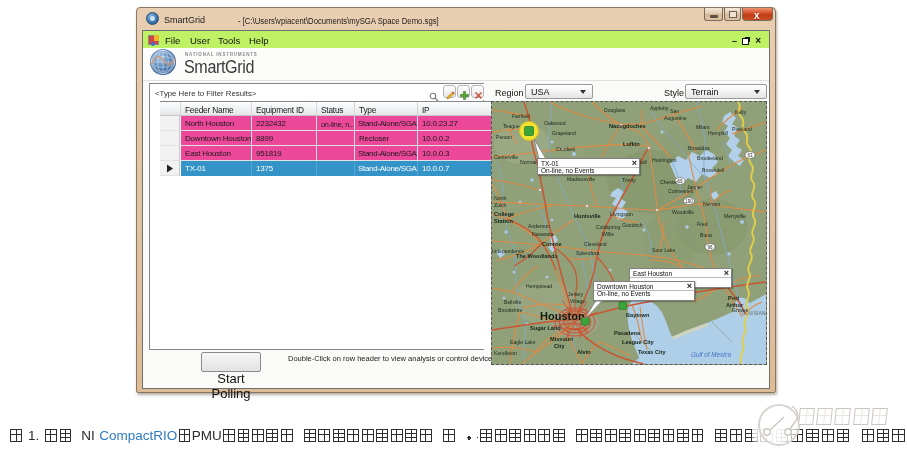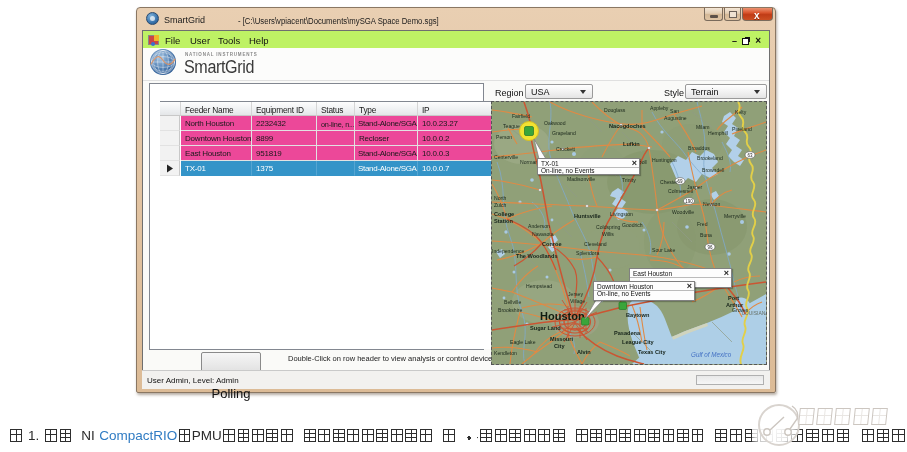--- a/index.html
+++ b/index.html
@@ -154,6 +154,25 @@
     </div>
 
     <div id="lpanel">
+      <div id="filterrow">
+        <div id="filtertxt">&lt;Type Here to Filter Results&gt;</div>
+        <div style="position:absolute;left:279px;top:4px;width:10px;height:10px;">
+          <svg width="10" height="10">
+              <circle cx="4" cy="4" r="2.8" fill="none" stroke="#777" stroke-width="1.1"></circle>
+              <line x1="6.2" y1="6.2" x2="9" y2="9" stroke="#777" stroke-width="1.2"></line>
+            </svg>
+        </div>
+        <div class="tbtn" style="left:293px;"><svg width="11" height="11">
+              <path d="M2,9 L3,6.5 L7.5,2 L9,3.5 L4.5,8 Z" fill="#f0b428" stroke="#a07818" stroke-width=".7"></path>
+              <path d="M7.5,2 L9,3.5" stroke="#c0504d" stroke-width="1.6"></path>
+            </svg></div>
+        <div class="tbtn" style="left:307px;"><svg width="11" height="11">
+              <path d="M4.5,1.5 h2 v3 h3 v2 h-3 v3 h-2 v-3 h-3 v-2 h3 Z" fill="#56a736" stroke="#3c7a22" stroke-width=".6"></path>
+            </svg></div>
+        <div class="tbtn" style="left:321px;"><svg width="11" height="11">
+              <path d="M2,3 L3,2 L5.5,4.5 L8,2 L9,3 L6.5,5.5 L9,8 L8,9 L5.5,6.5 L3,9 L2,8 L4.5,5.5 Z" fill="#cc4d33"></path>
+            </svg></div>
+      </div>
       <div id="grid">
         <div class="hdr" style="left:0;width:21px;"></div>
         <div class="hdr" style="left:21px;width:71px;">Feeder Name</div>

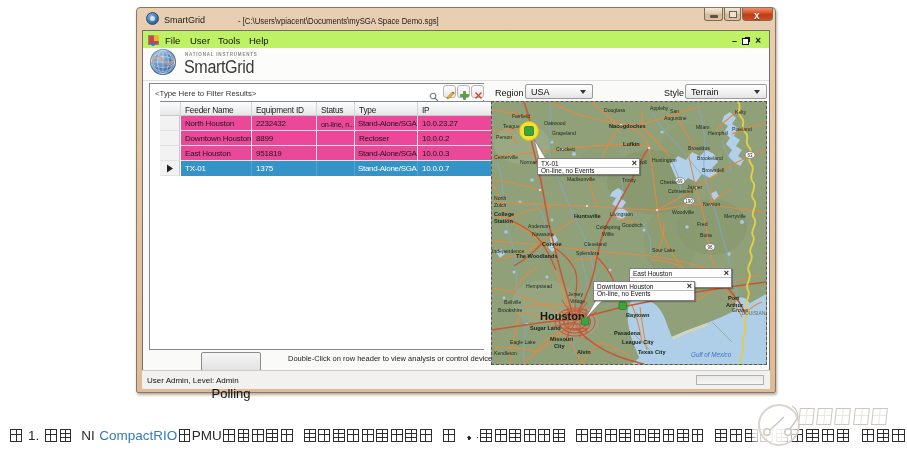--- a/index.html
+++ b/index.html
@@ -450,10 +450,6 @@
       </div>
     </div>
 
-    <div id="statusbar">
-      <div id="statustxt">User Admin, Level: Admin</div>
-      <div id="statprog"></div>
-    </div>
   </div>
 </div>
 

